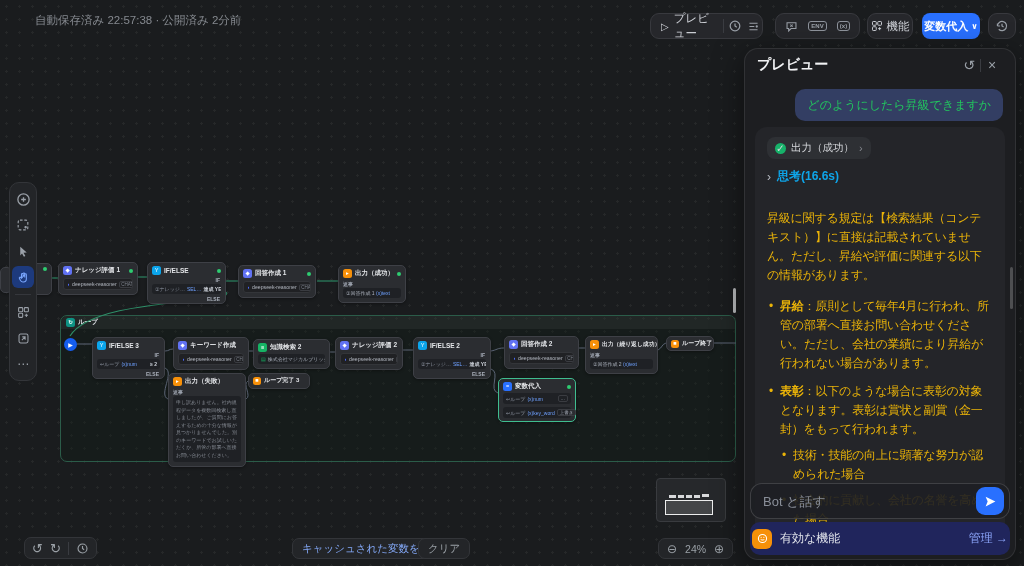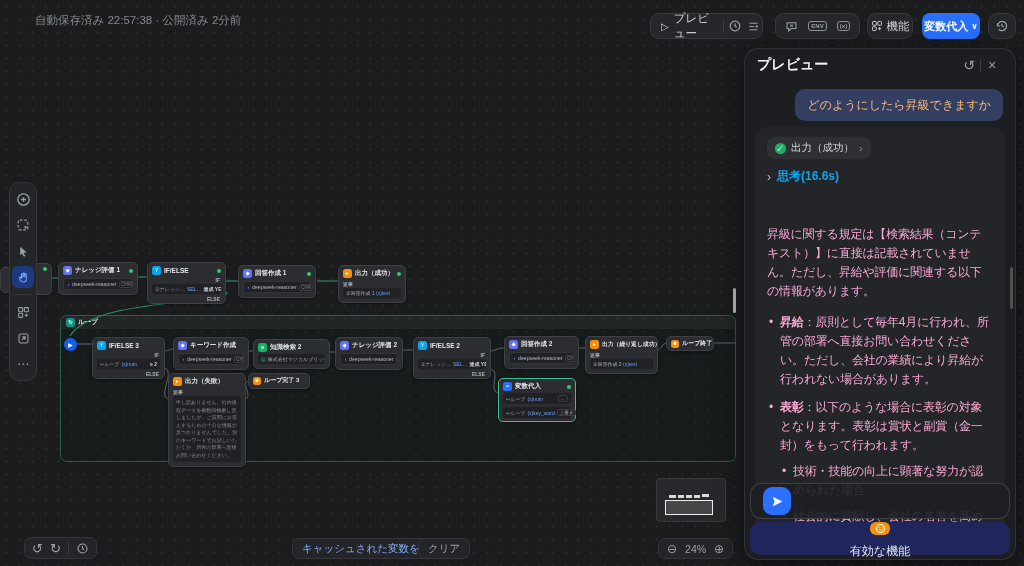--- a/index.html
+++ b/index.html
@@ -86,7 +86,7 @@
   .p-title { font-size:14px; font-weight:700; color:#f2f3f5; }
   .p-hic { color:#9aa0a8; font-size:14px; width:22px; text-align:center; cursor:pointer; }
   .p-hdiv { width:1px; height:13px; background:#3a3c41; }
-  .bubble-user { position:absolute; right:12px; top:40px; max-width:210px; background:#333e63; color:#fdba74;
+  .bubble-user { position:absolute; right:12px; top:40px; max-width:210px; background:#333e63; color:#22c55e;
     font-size:12px; line-height:1.5; padding:7px 12px; border-radius:10px; }
   .bot-card { position:absolute; left:10px; right:10px; top:78px; bottom:6px; background:#242529;
     border-radius:12px; padding:10px 12px; overflow:hidden; }

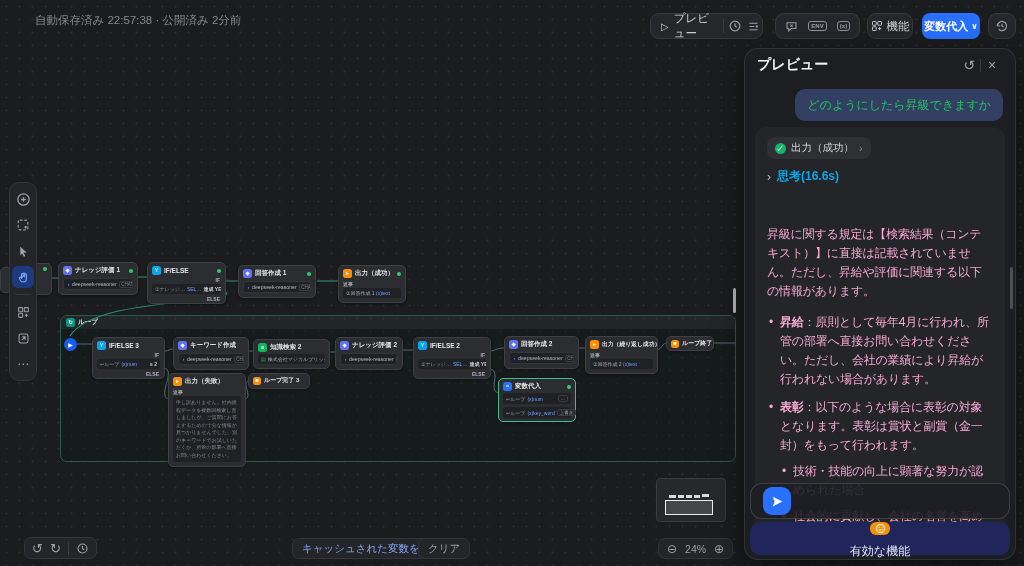--- a/index.html
+++ b/index.html
@@ -99,7 +99,7 @@
   .think-row { margin-top:9px; display:flex; align-items:center; gap:6px; }
   .think-row .chev { color:#b8bcc4; font-size:12px; }
   .think-row b { font-size:12px; color:#0ea5e9; }
-  .msg-body { margin-top:40px; font-size:12px; line-height:1.58; color:#f9a8d4; letter-spacing:-0.2px; }
+  .msg-body { margin-top:24px; font-size:12px; line-height:1.58; color:#eab308; letter-spacing:-0.2px; }
   .msg-body ul { list-style:none; margin-top:12px; }
   .msg-body li { position:relative; padding-left:13px; margin-bottom:9px; }
   .msg-body li::before { content:"•"; position:absolute; left:2px; }

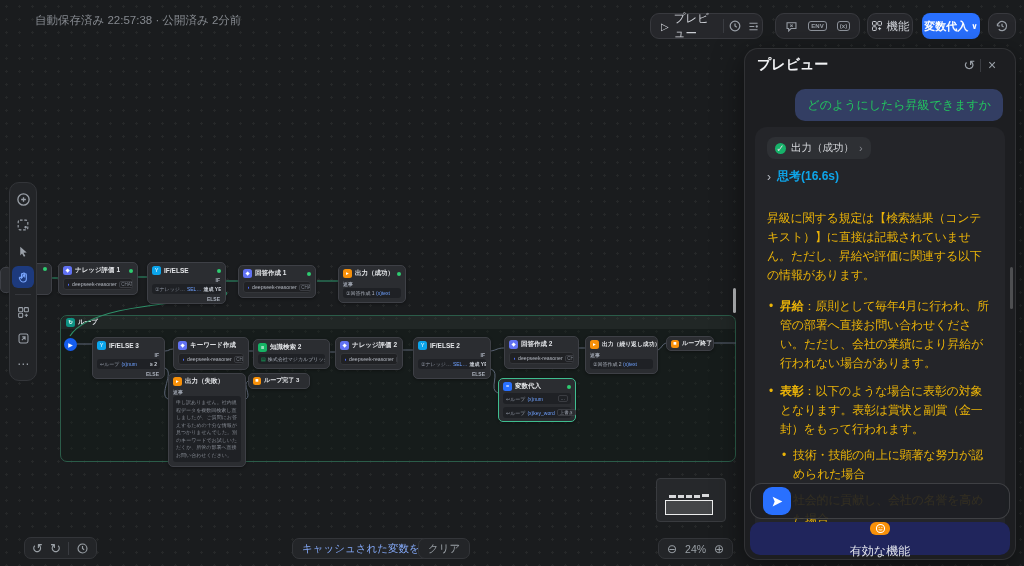--- a/index.html
+++ b/index.html
@@ -514,6 +514,7 @@
     </div>
 
     <div class="chat-input">
+      <input type="text" placeholder="Bot と話す" style="">
       <div class="send-btn">
         <svg viewBox="0 0 16 16" width="13" height="13">
             <path d="M2 14 L14 8 L2 2 L4.5 8 Z" fill="#ffffff"></path>

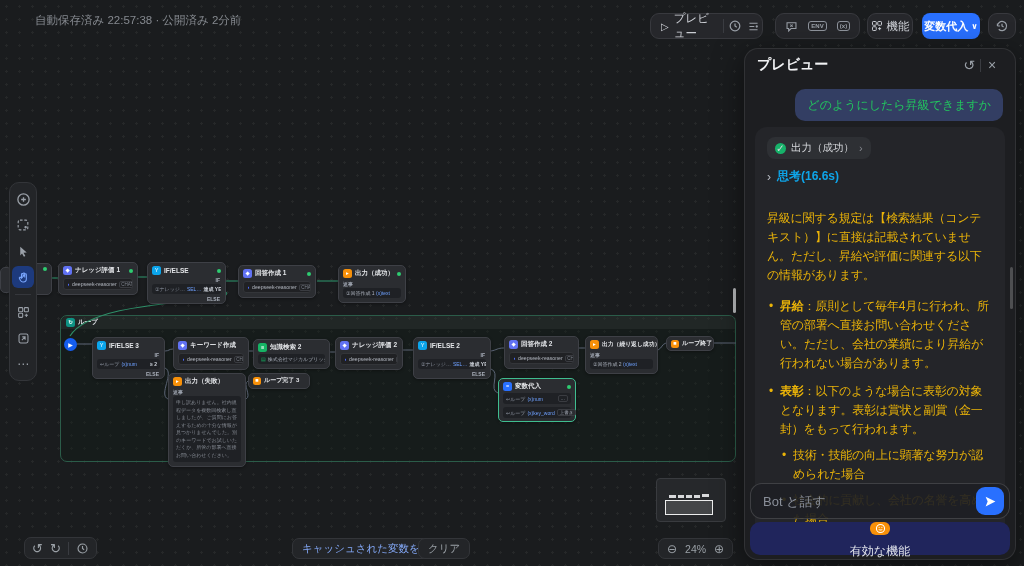--- a/index.html
+++ b/index.html
@@ -114,7 +114,7 @@
   .send-btn { width:28px; height:28px; background:#2970ff; border-radius:9px; display:flex; align-items:center;
     justify-content:center; cursor:pointer; flex:0 0 auto; }
   .features-bar { position:absolute; left:5px; right:5px; bottom:4px; height:33px; background:#20255c;
-    border-radius:10px; display:flex; align-items:center; gap:8px; padding:0 2px; z-index:3;flex-direction:column; }
+    border-radius:10px; display:flex; align-items:center; gap:8px; padding:0 2px; z-index:3; }
   .f-ic { width:20px; height:20px; border-radius:6px; background:#f79009; display:flex; align-items:center; justify-content:center; }
   .f-label { font-size:12px; color:#dfe2ea; }
   .f-manage { margin-left:auto; font-size:12px; color:#8aa3f8; cursor:pointer; }

